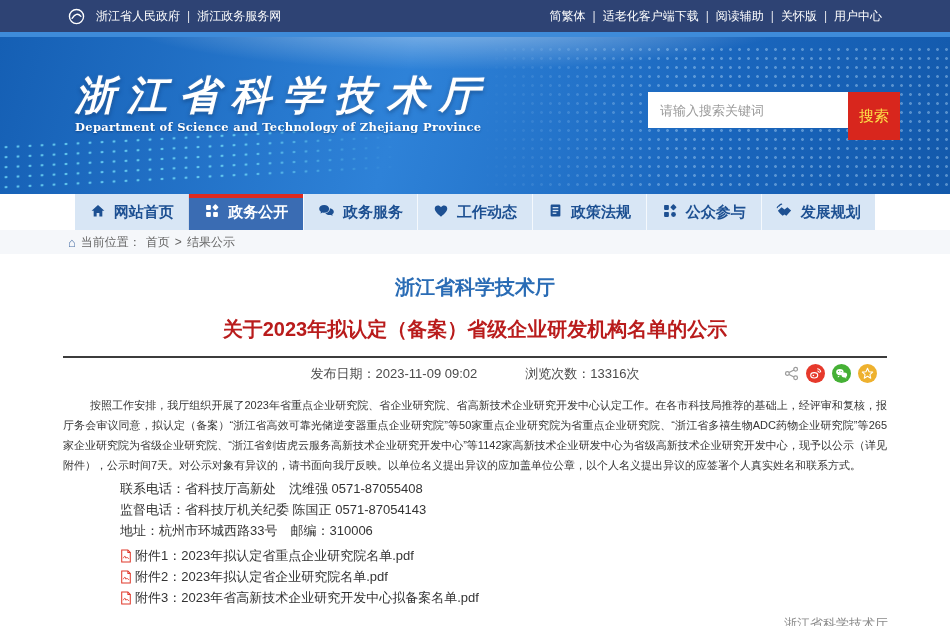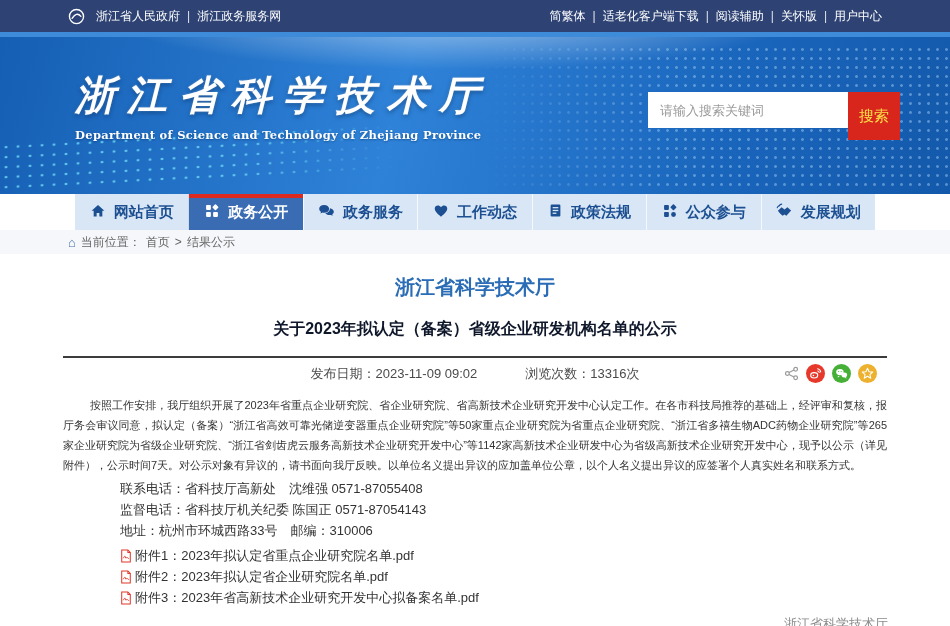--- a/index.html
+++ b/index.html
@@ -52,7 +52,7 @@
   }
   .logo-en {
     font-family: "DejaVu Serif", serif; font-weight: bold;
-    font-size: 11.5px; margin-top: 13px; letter-spacing: .3px;
+    font-size: 11.5px; margin-top: 5px; letter-spacing: .3px;
     text-shadow: 0 1px 2px rgba(0,40,90,.5);
   }
   .search { position:absolute; right:50px; top:55px; display:flex; z-index:2; }

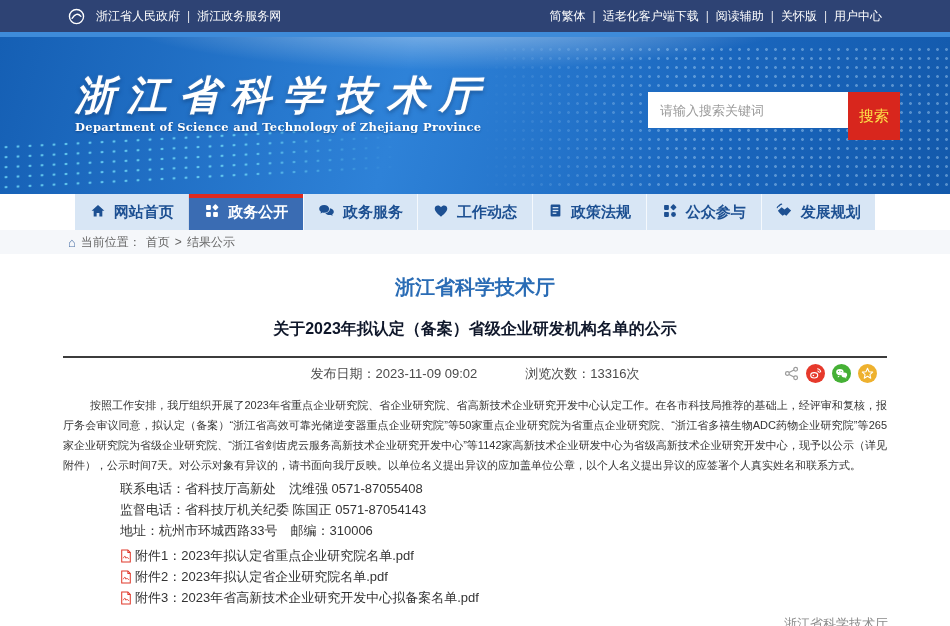--- a/index.html
+++ b/index.html
@@ -89,7 +89,7 @@
   
   .article { width: 824px; margin: 0 auto; position: relative; }
   .title1 { margin-top: 20px; text-align: center; color: #2a6cb5; font-size: 20px; font-weight: bold; line-height: 26px; }
-  .title2 { margin-top: 14px; text-align: center; color: #0f172a; font-size: 16px; font-weight: bold; line-height: 30px; }
+  .title2 { margin-top: 14px; text-align: center; color: #b91c1c; font-size: 20px; font-weight: bold; line-height: 30px; }
   .divider { margin-top: 12px; border-top: 2px solid #3c3c3c; }
   .meta {
     position: relative; height: 32px; display: flex; align-items: center;

